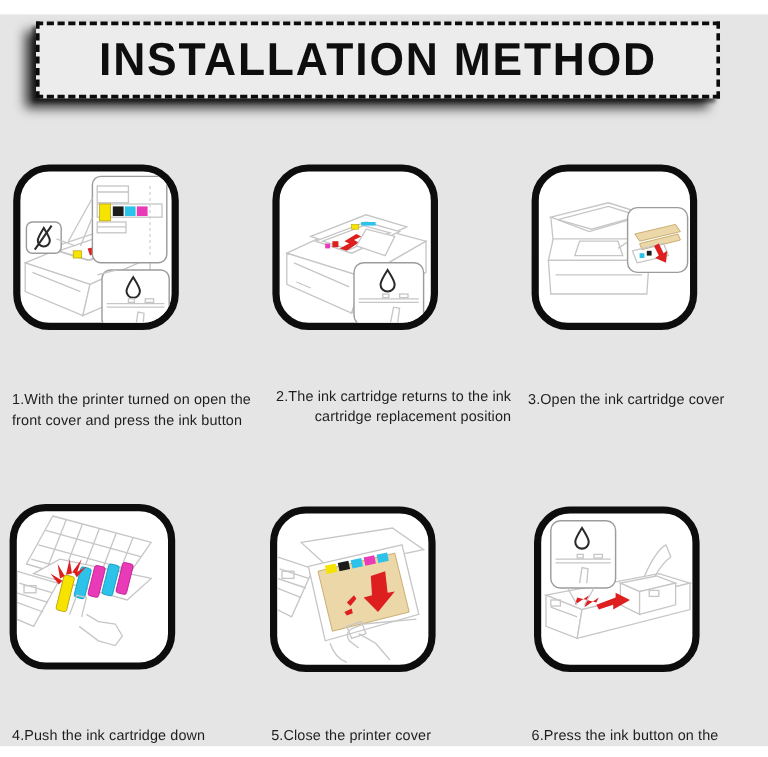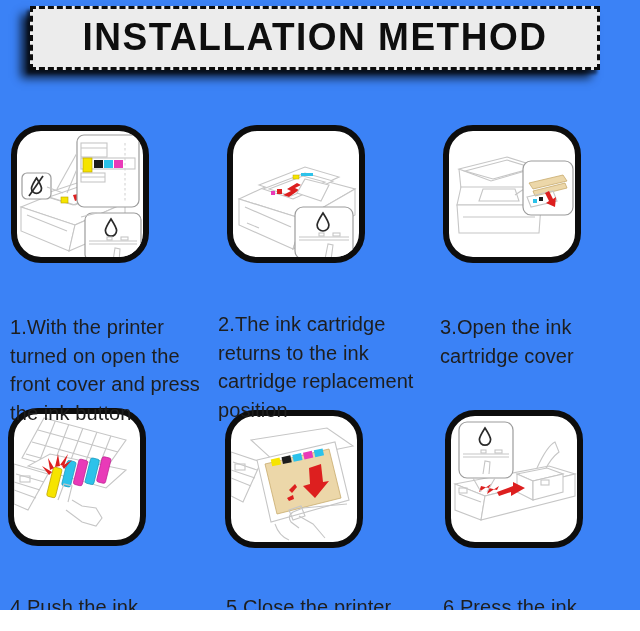--- a/index.html
+++ b/index.html
@@ -3,8 +3,8 @@
 <meta charset="utf-8">
 <style>
   html,body{margin:0;padding:0;background:#fff;}
-  #page{position:relative;width:640px;height:610px;background:#3b82f6;overflow:hidden;
-        font-family:"Liberation Sans",sans-serif;}
+  #page{position:relative;width:640px;height:610px;background:#e5e5e5;overflow:hidden;
+        font-family:"Liberation Sans",sans-serif;margin-top:12px;}
 
   
   .banner{position:absolute;left:30px;top:6px;width:564px;height:58px;

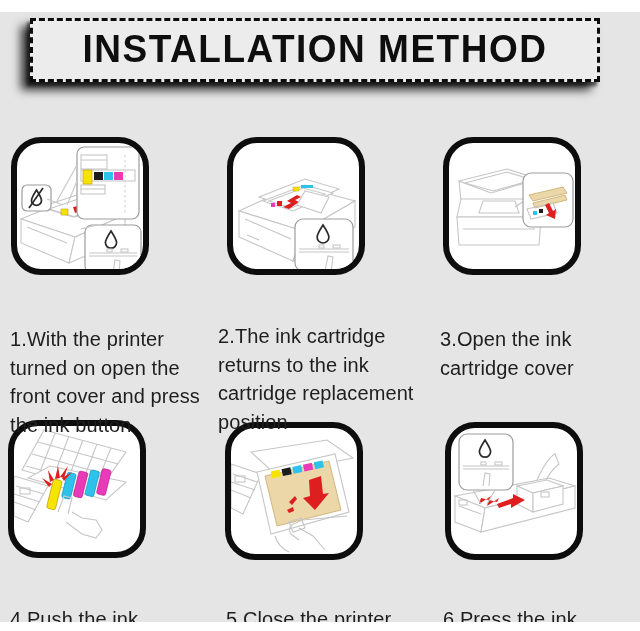--- a/index.html
+++ b/index.html
@@ -21,7 +21,7 @@
   .frame svg{display:block;width:100%;height:100%;}
 
   
-  .caption{position:absolute;font-size:20px;line-height:1.43;color:#1e1e1e;
+  .caption{position:absolute;font-size:12px;line-height:1.43;color:#1e1e1e;
            letter-spacing:0.1px;}
 
   

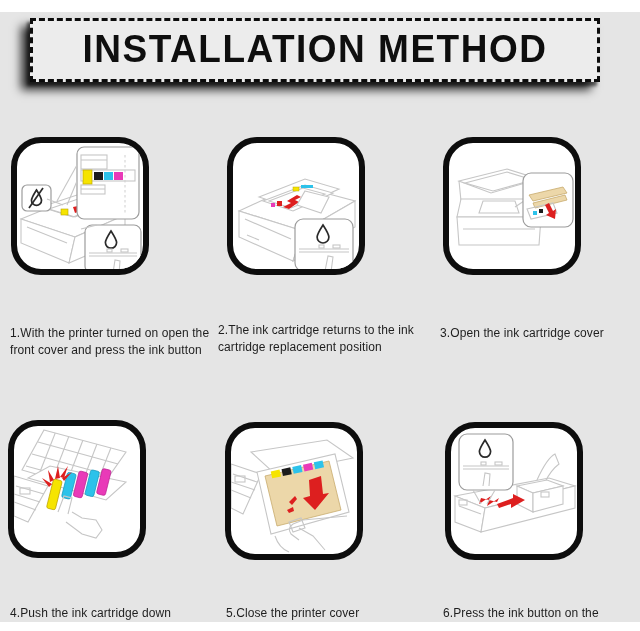--- a/index.html
+++ b/index.html
@@ -294,7 +294,7 @@
   </div>
 
   <div class="caption" style="left:10px;top:313px;width:202px;">1.With the printer turned on open the front cover and press the ink button</div>
-  <div class="caption" style="left:218px;top:310px;width:208px;">2.The ink cartridge returns to the ink cartridge replacement position</div>
+  <div class="caption" style="left:218px;top:310px;width:208px;text-align:right;">2.The ink cartridge returns to the ink cartridge replacement position</div>
   <div class="caption" style="left:440px;top:313px;width:208px;">3.Open the ink cartridge cover</div>
   <div class="caption" style="left:10px;top:593px;width:178px;">4.Push the ink cartridge down until it is in place</div>
   <div class="caption" style="left:226px;top:593px;width:205px;">5.Close the printer cover</div>

